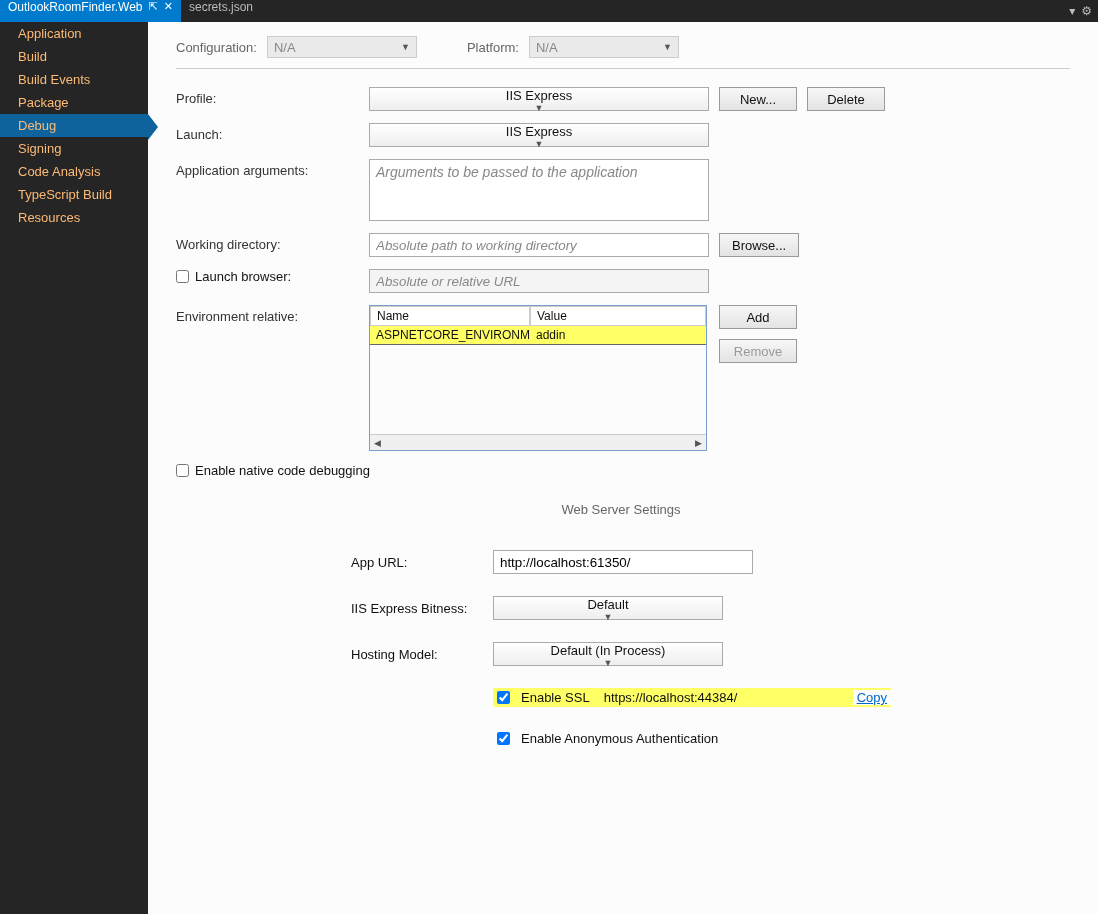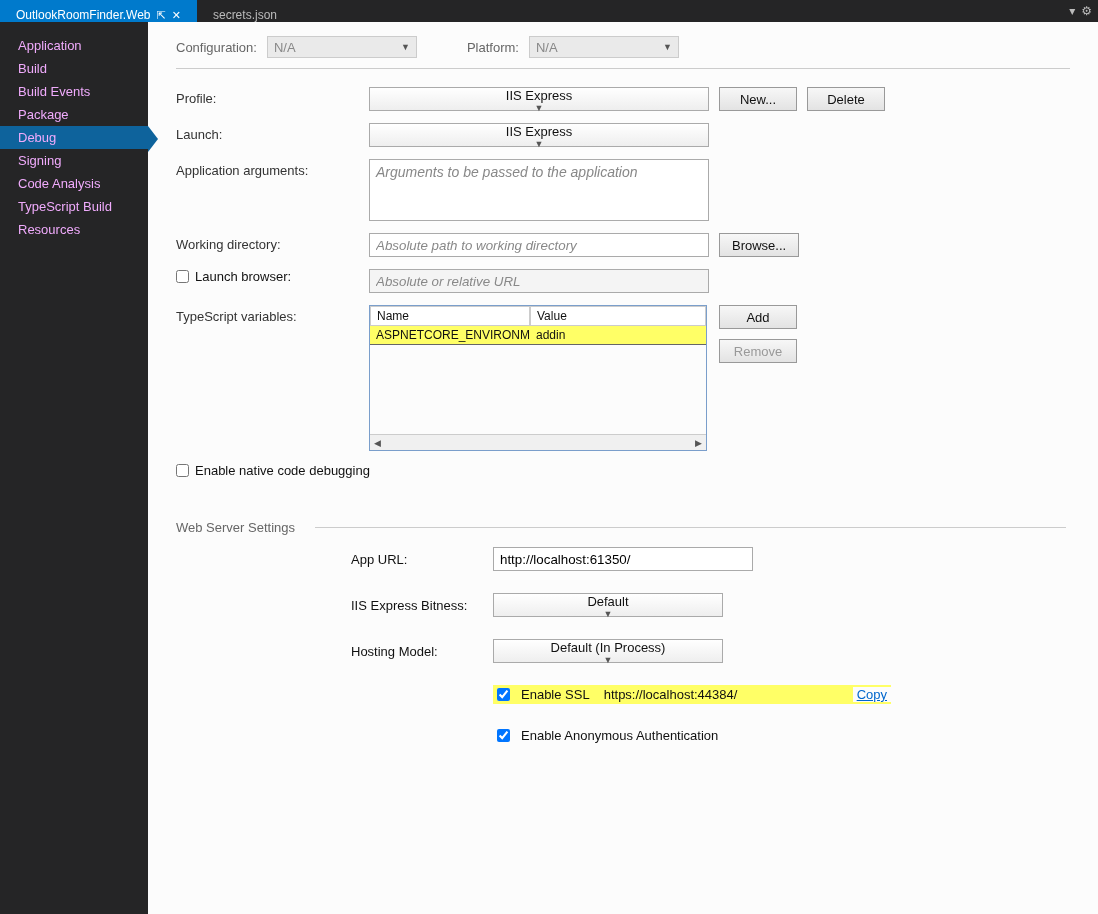--- a/index.html
+++ b/index.html
@@ -8,7 +8,7 @@
 
   
   .tabstrip { height: 22px; background: #252526; display: flex; align-items: stretch; color: #bbb; font-size: 12px; }
-  .tab { display: flex; align-items: flex-end; padding: 0 16px; gap: 6px; cursor: pointer; }
+  .tab { display: flex; align-items: flex-start; padding: 0 8px; gap: 6px; cursor: pointer; }
   .tab.active { background: #007acc; color: #fff; }
   .tab .pin, .tab .close { font-size: 11px; }
   .tabstrip .spacer { flex: 1; }

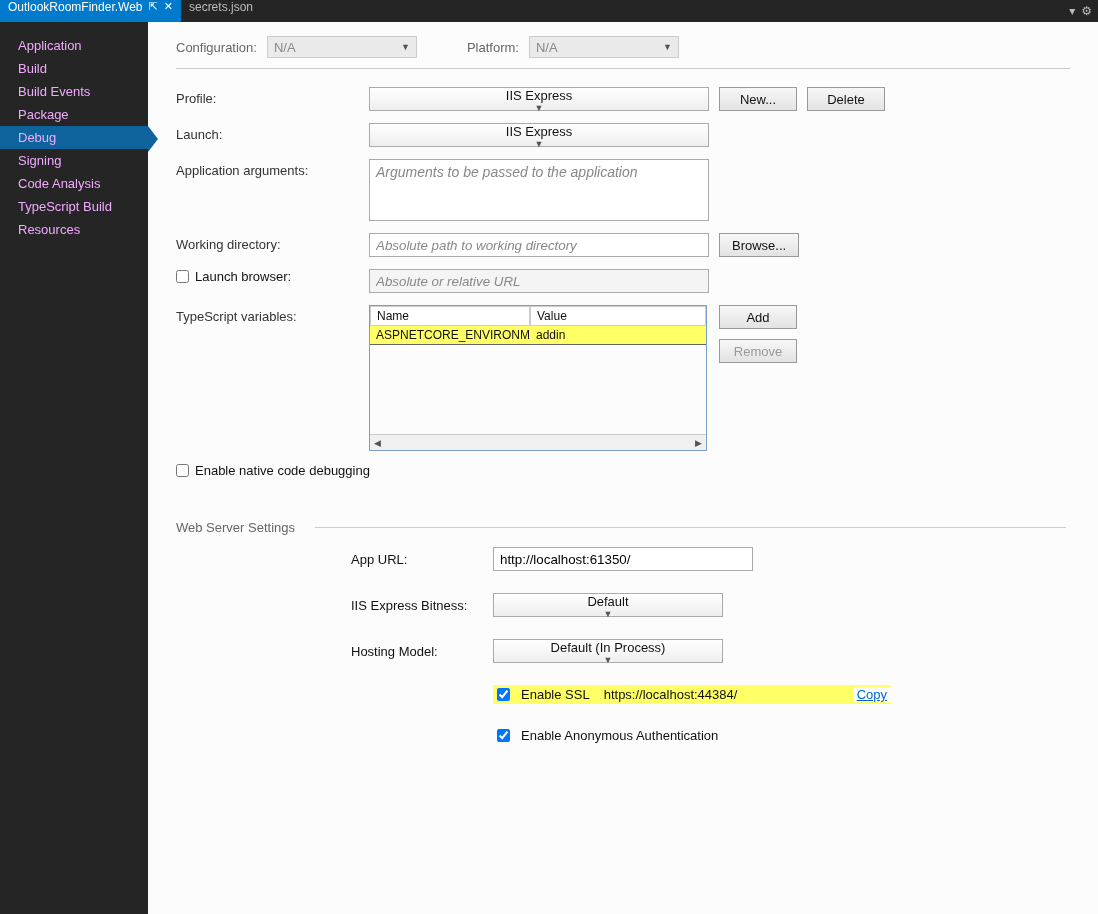--- a/index.html
+++ b/index.html
@@ -16,7 +16,7 @@
 
   
   .main { flex: 1; display: flex; min-height: 0; }
-  .sidebar { width: 148px; background: #252526; color: #f0abfc; padding-top: 12px; font-size: 13px; }
+  .sidebar { width: 148px; background: #252526; color: #fdba74; font-size: 13px; }
   .side-item { padding: 4px 18px; cursor: pointer; }
   .side-item.selected { background: #0e639c; position: relative; }
   .side-item.selected::after {

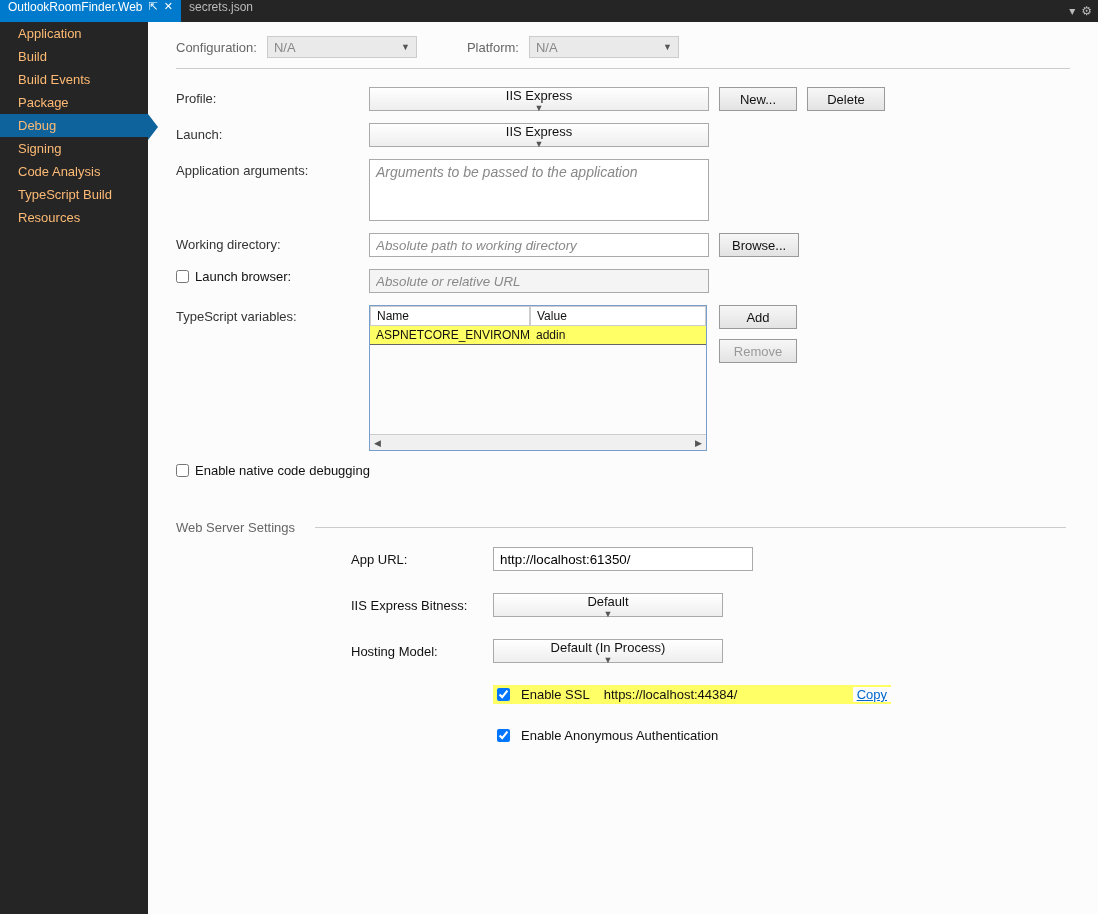--- a/index.html
+++ b/index.html
@@ -147,7 +147,7 @@
       </div>
       <input class="txt dis" style="width: 340px;" disabled="" placeholder="Absolute or relative URL">
 
-      <label class="lbl">TypeScript variables:</label>
+      <label class="lbl">Environment relative:</label>
       <div class="env-row">
         <div class="env-table">
           <div class="env-head">

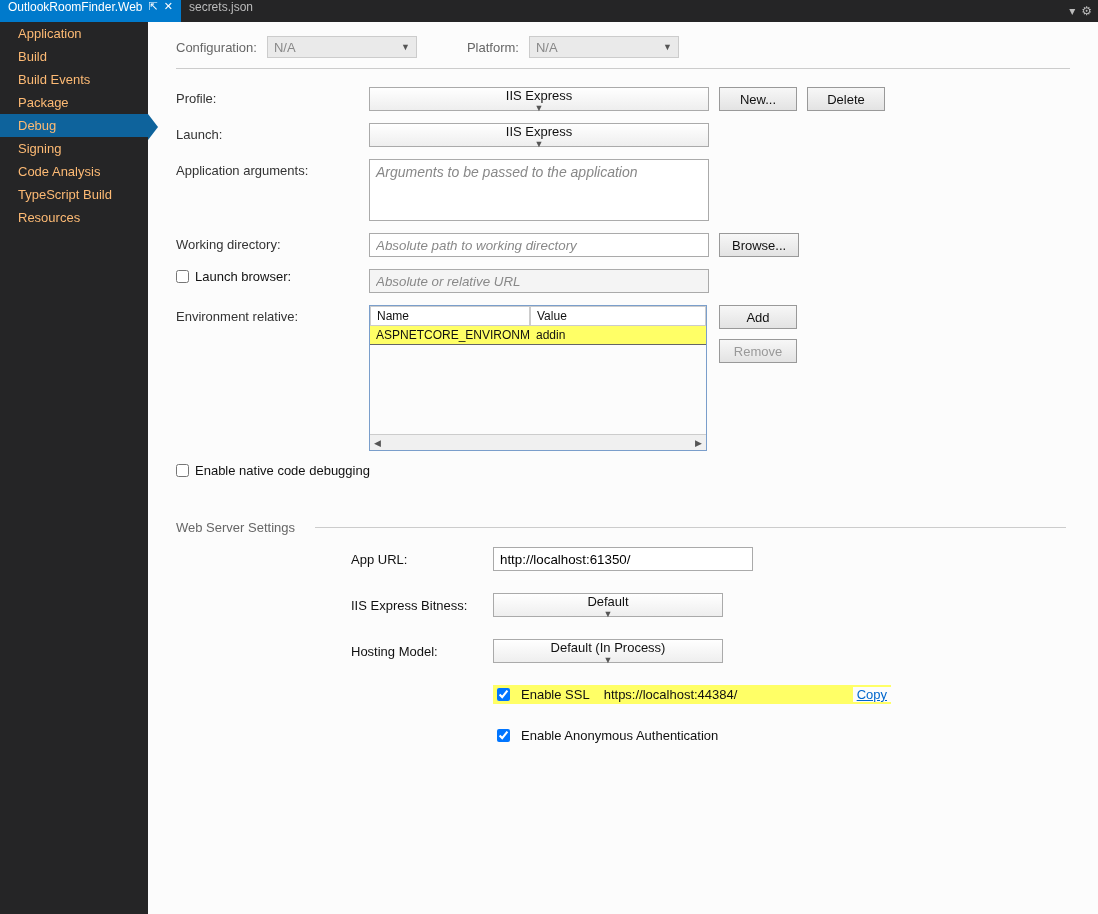--- a/index.html
+++ b/index.html
@@ -57,7 +57,7 @@
   .spanrow { grid-column: 1 / -1; display: flex; align-items: center; gap: 6px; }
   .spanrow input[type=checkbox] { margin: 0; }
 
-  .section-title { grid-column: 1 / -1; margin-top: 30px; display: flex; align-items: center; gap: 20px; color: #666; }
+  .section-title { grid-column: 1 / -1; margin-top: 12px; display: flex; align-items: center; gap: 20px; color: #666; flex-direction: column; }
   .section-title .line { flex: 1; border-top: 1px solid #ccc; height: 0; }
 
   .ws-grid { grid-column: 1 / -1; margin-left: 175px; display: grid; grid-template-columns: 120px 1fr; column-gap: 10px; row-gap: 10px; max-width: 540px; align-items: center; gap: 22px; }

